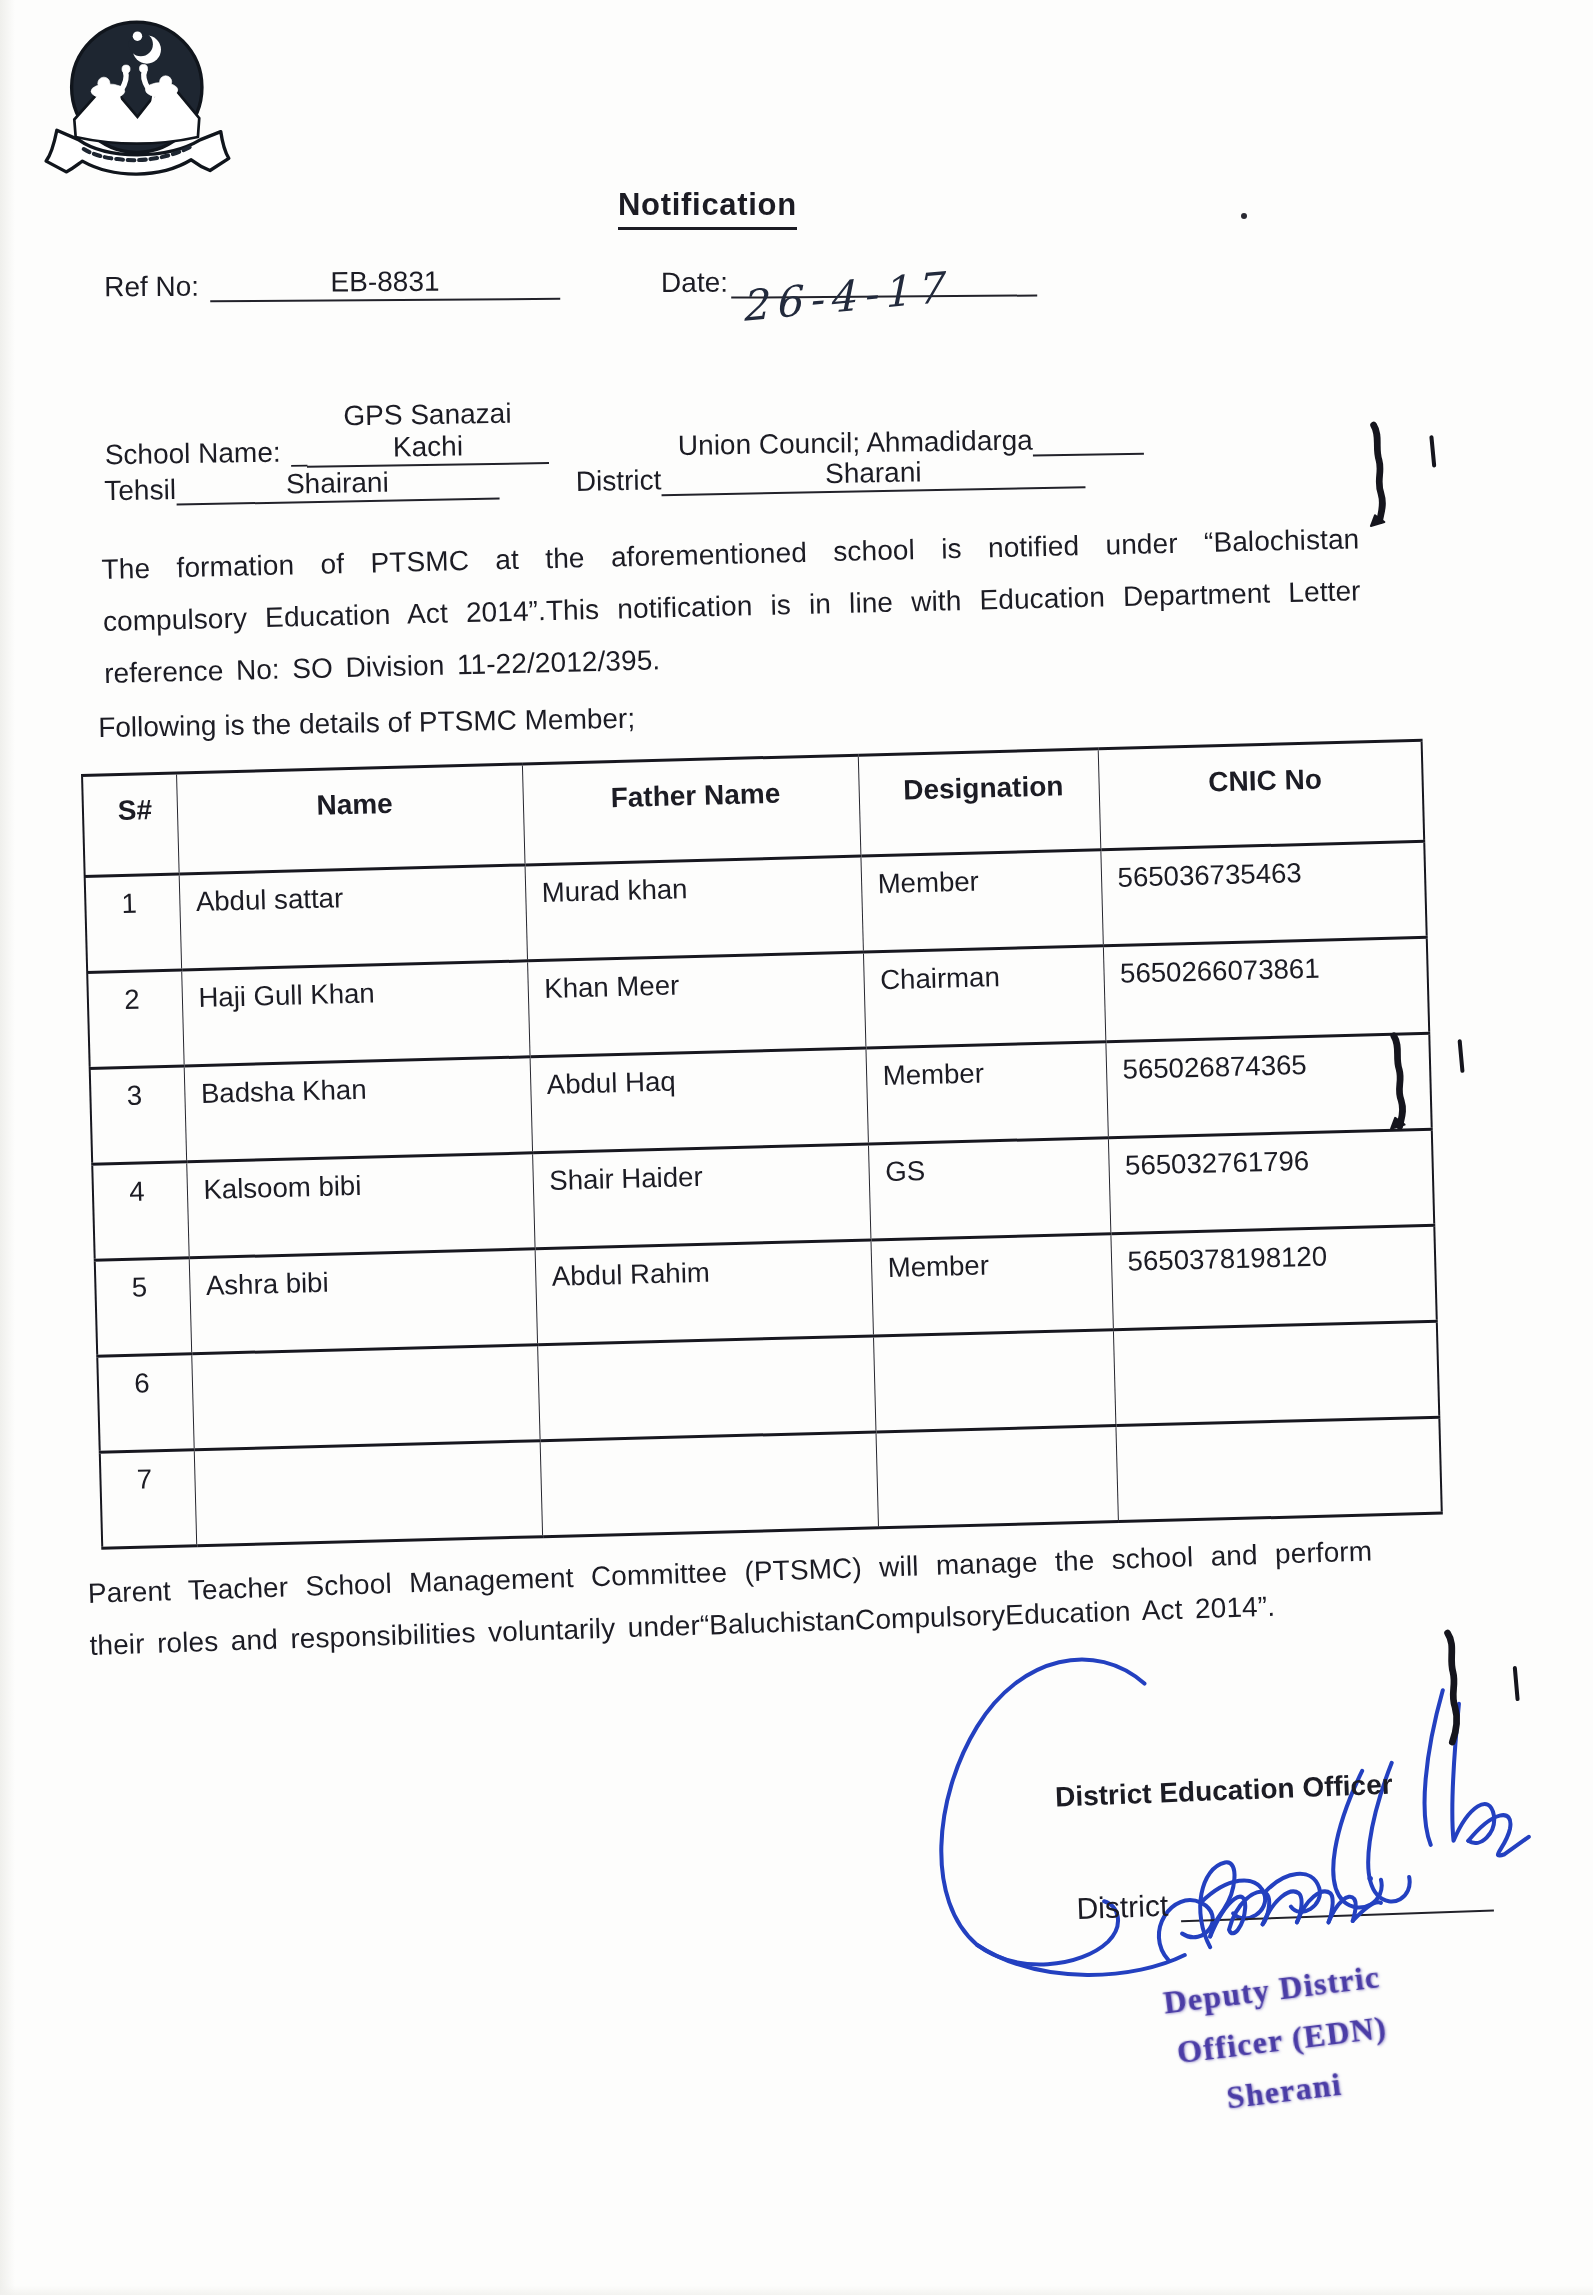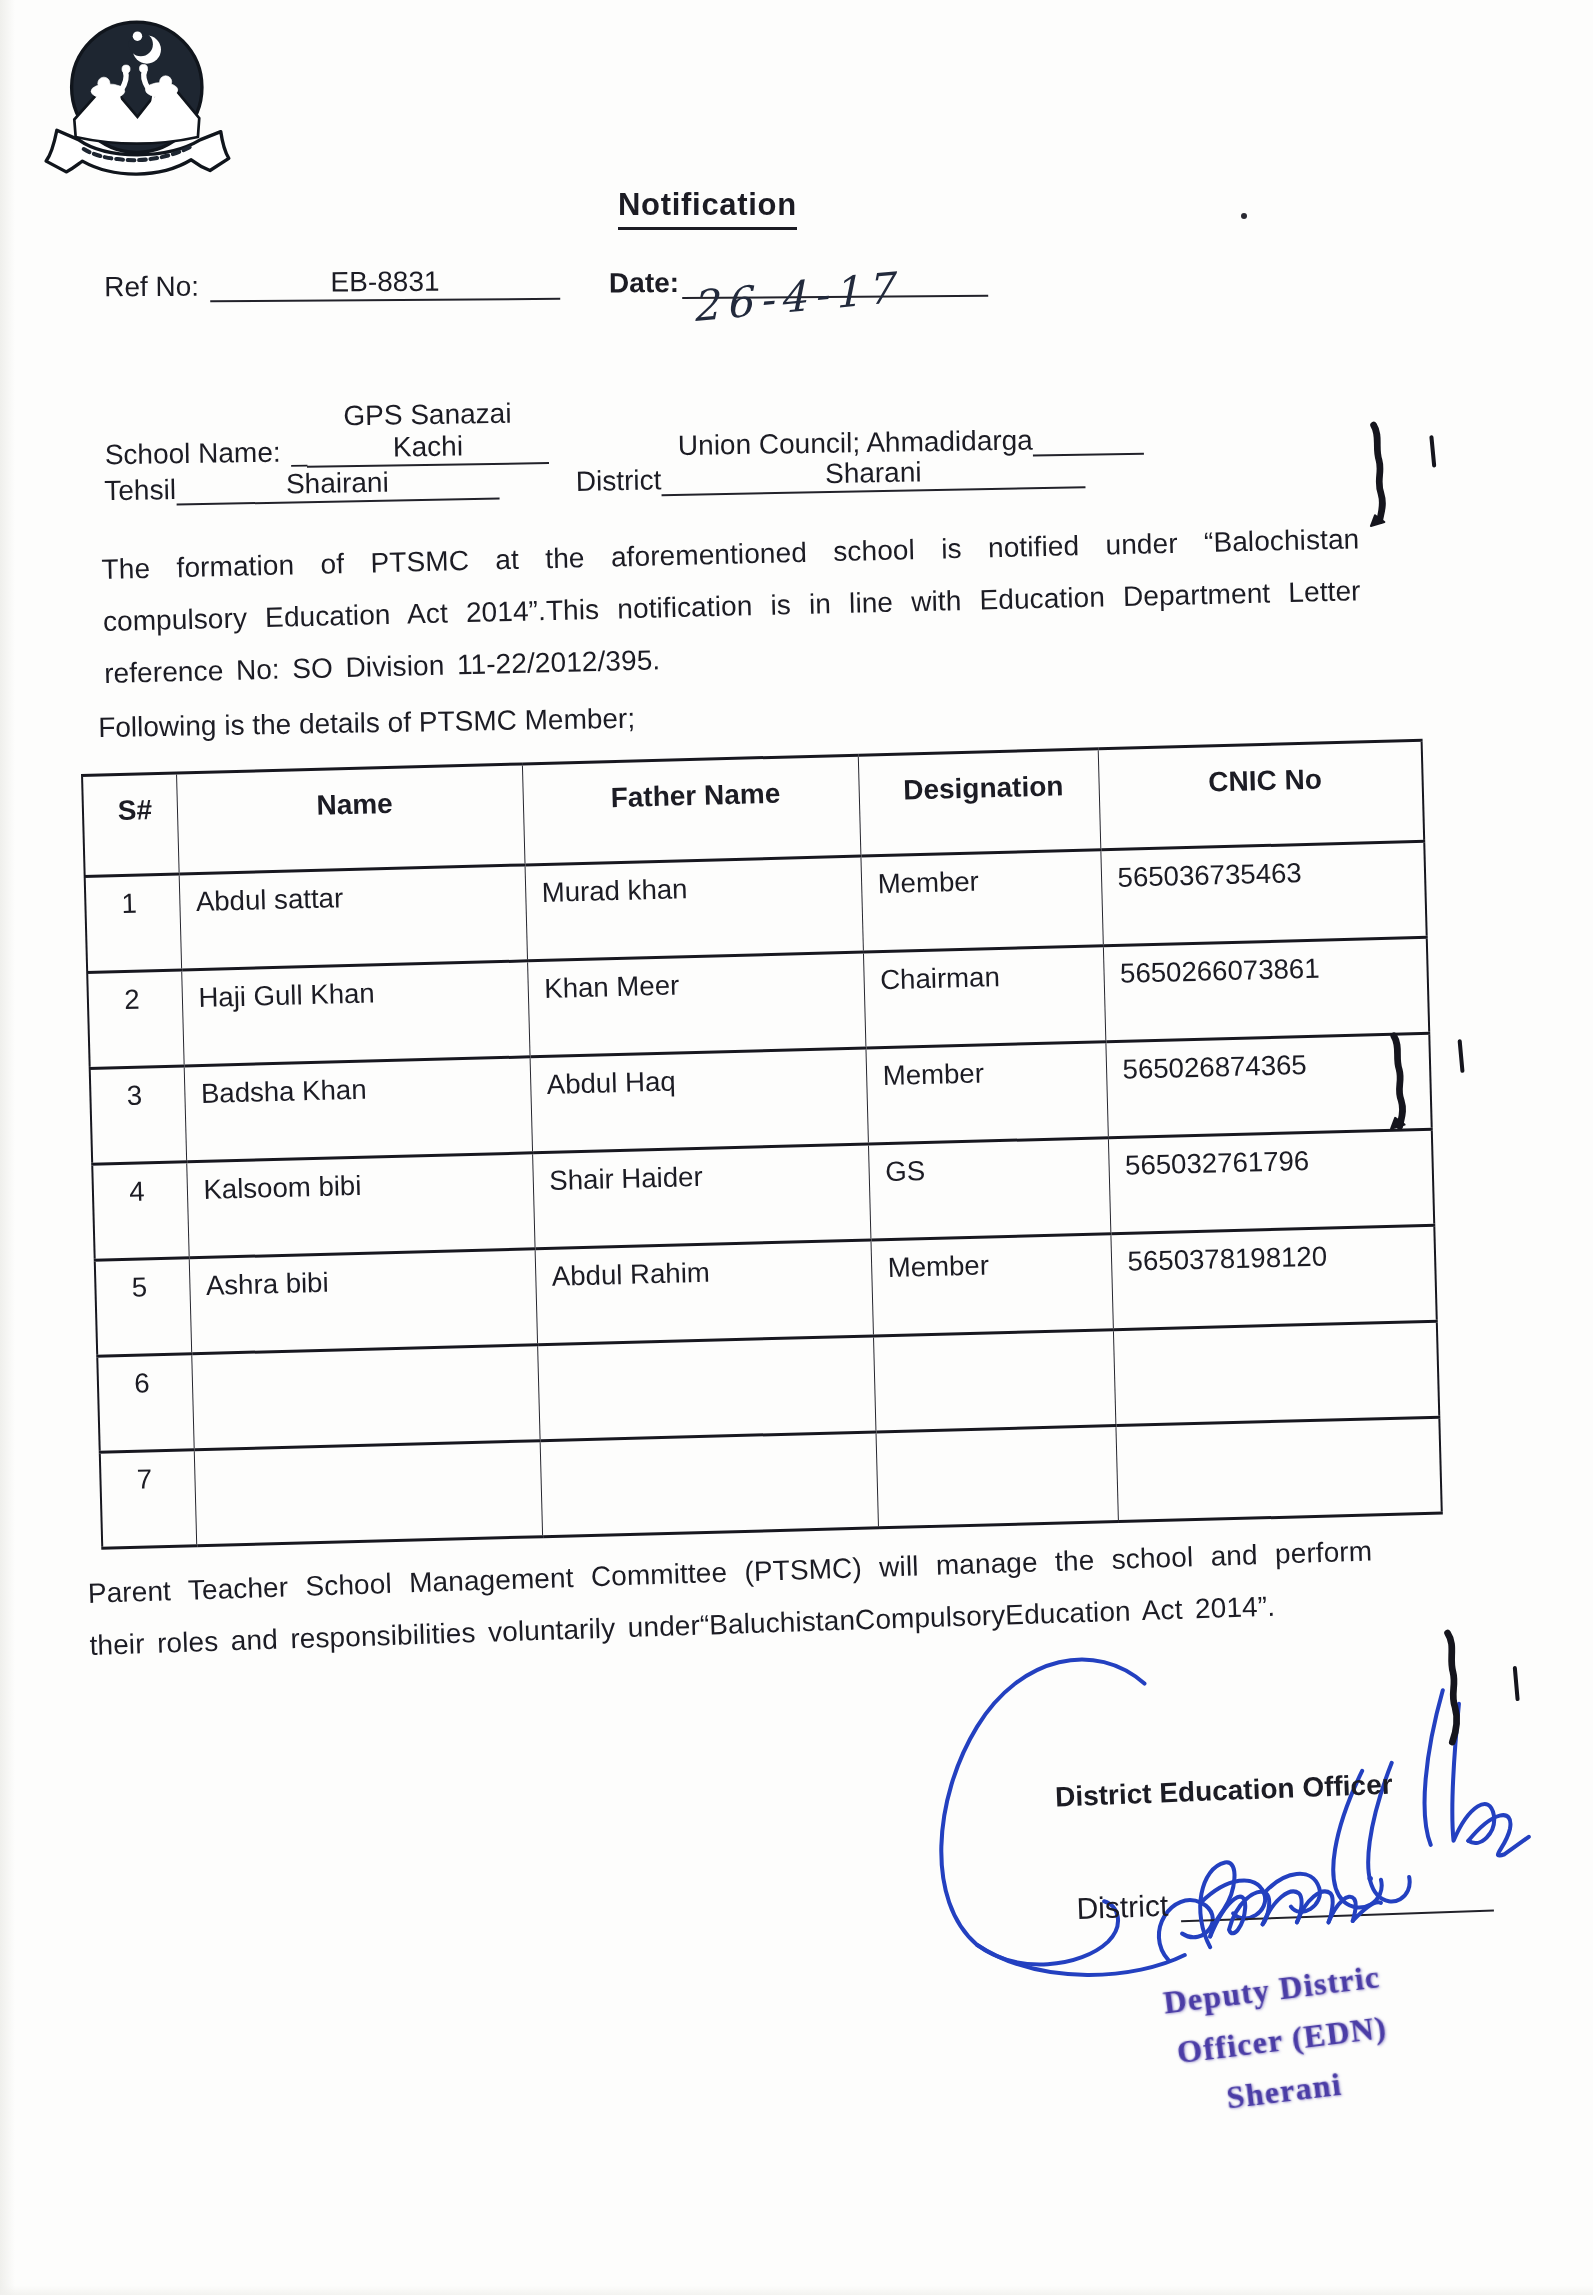--- a/index.html
+++ b/index.html
@@ -117,7 +117,7 @@
   <div class="abs" style="left:104px; top:268px; transform:rotate(-0.4deg); transform-origin:0 0;">
     <span class="label">Ref No:</span>
     <span class="fill-line" style="width:350px; margin-left:8px;">EB-8831</span>
-    <span class="label" style="margin-left:46px;font-weight:bold;">Date:</span>
+    <span class="label" style="margin-left:98px;">Date:</span>
     <span class="fill-line" style="width:306px; position:relative;"><span class="hand-date" style="position:absolute; left:13.5px; top:-23px;">26-4-17</span></span>
   </div>
 

